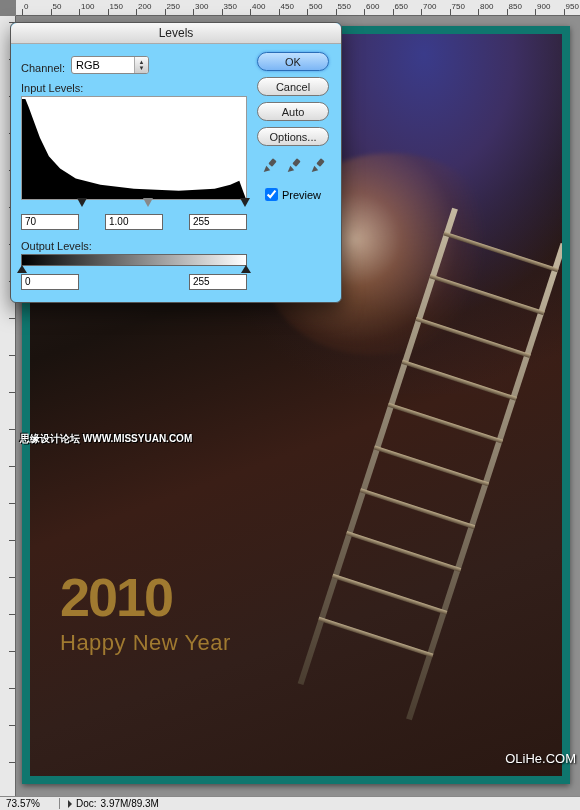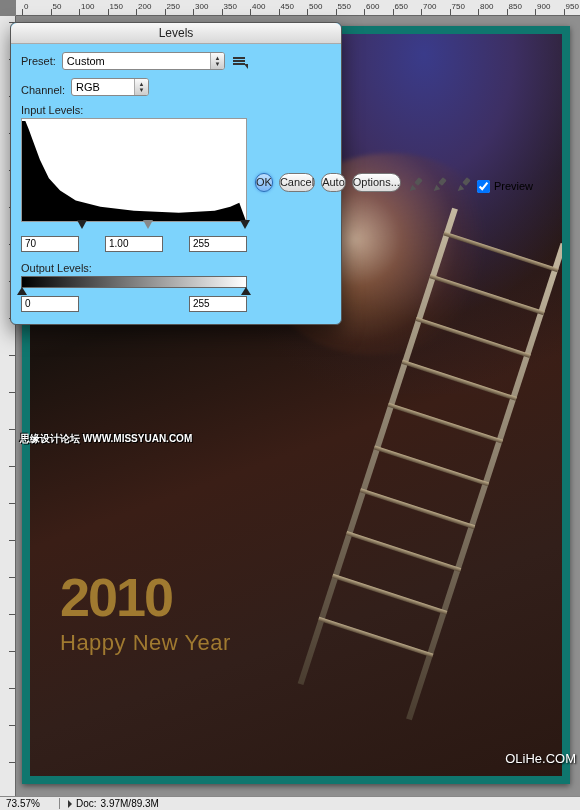--- a/index.html
+++ b/index.html
@@ -192,17 +192,6 @@
   <div class="dialog-title">Levels</div>
   <div class="dialog-body">
     <div class="dialog-left">
-      <div class="row">
-        <span class="label">Preset:</span>
-        <div class="select preset-select">
-          <span class="val">Custom</span>
-          <div class="btns">
-              <span>▲</span>
-              <span>▼</span>
-            </div>
-        </div>
-        <div class="pmenu"></div>
-      </div>
 
       <div class="row" style="margin-top:4px;align-items:flex-end;">
         <span class="label">Channel:</span>

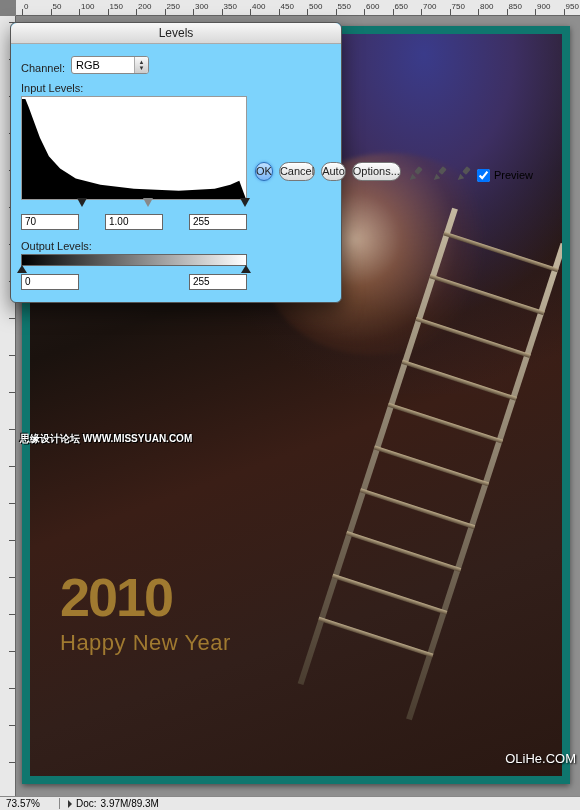--- a/index.html
+++ b/index.html
@@ -41,7 +41,7 @@
 .dialog-title { text-align:center; font-size:12px; padding:3px 0; background:linear-gradient(#f8f8f8,#d8d8d8); border-bottom:1px solid #aaa; border-radius:6px 6px 0 0; color:#222;}
 .dialog-body { display:flex; padding:8px 10px 12px 10px; gap:8px; }
 .dialog-left { flex:1; }
-.dialog-right { width:76px; display:flex; flex-direction:row; gap:6px; align-items:center; }
+.dialog-right { width:76px; display:flex; flex-direction:column; gap:6px; align-items:center; }
 
 .row { display:flex; align-items:center; gap:6px; margin-bottom:8px; }
 .label { font-size:11px; color:#222; }

